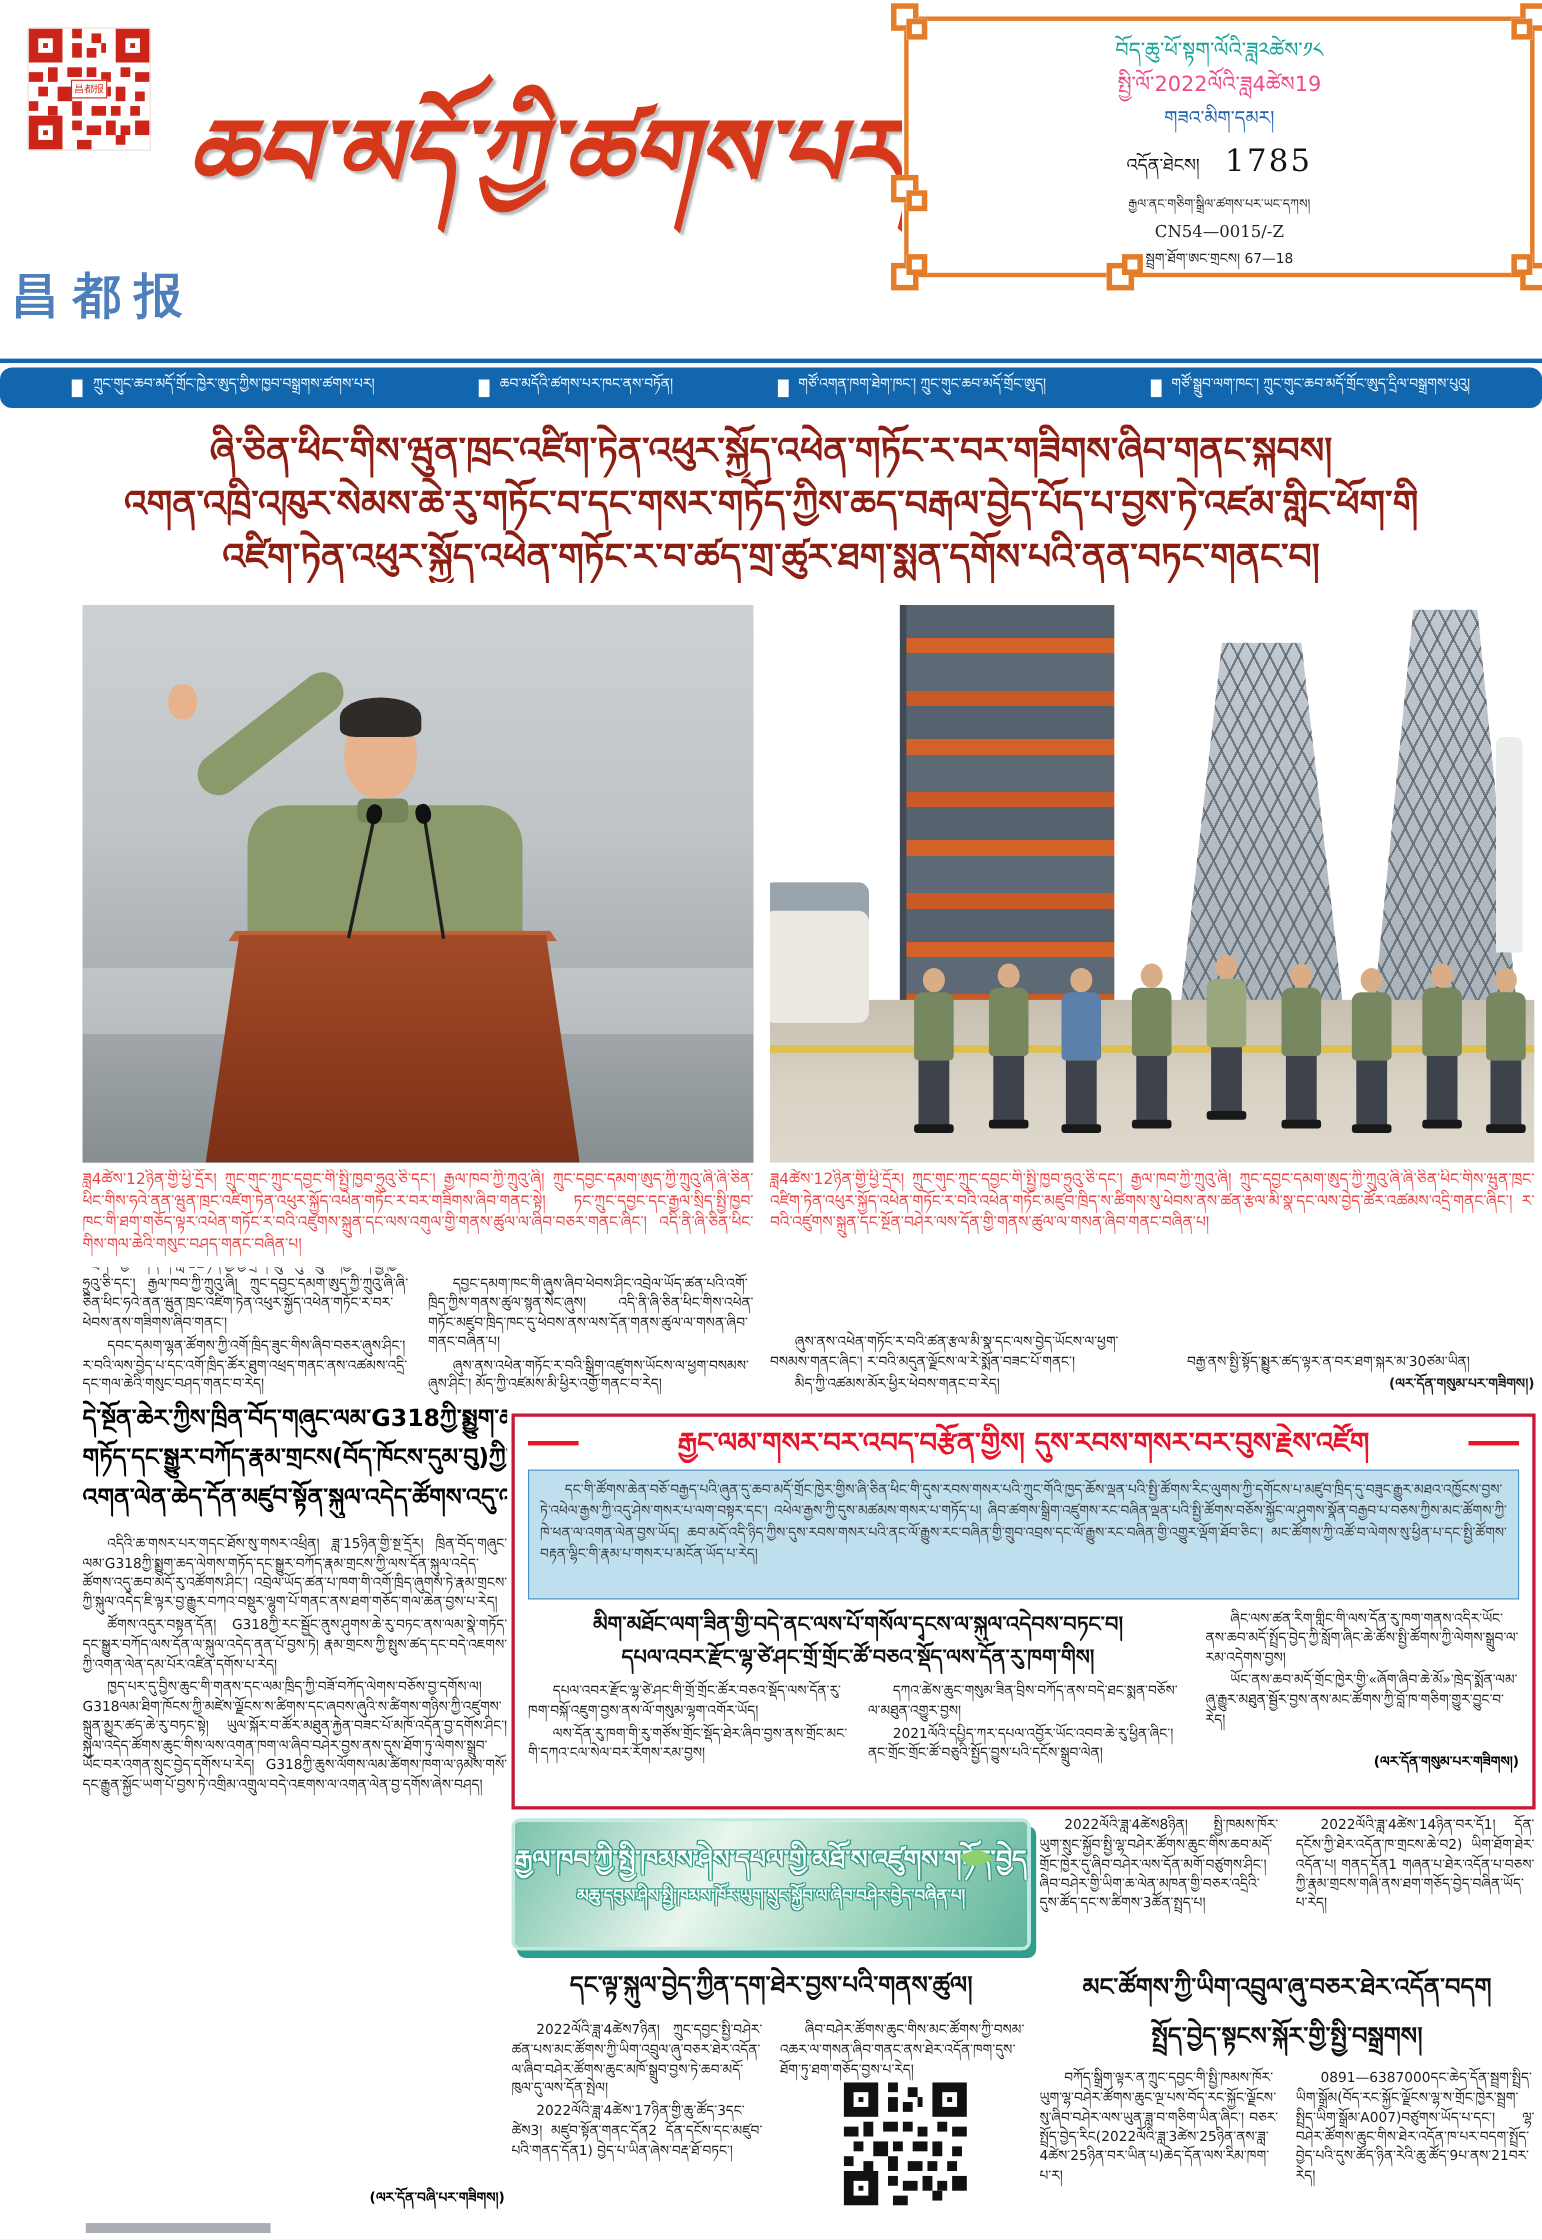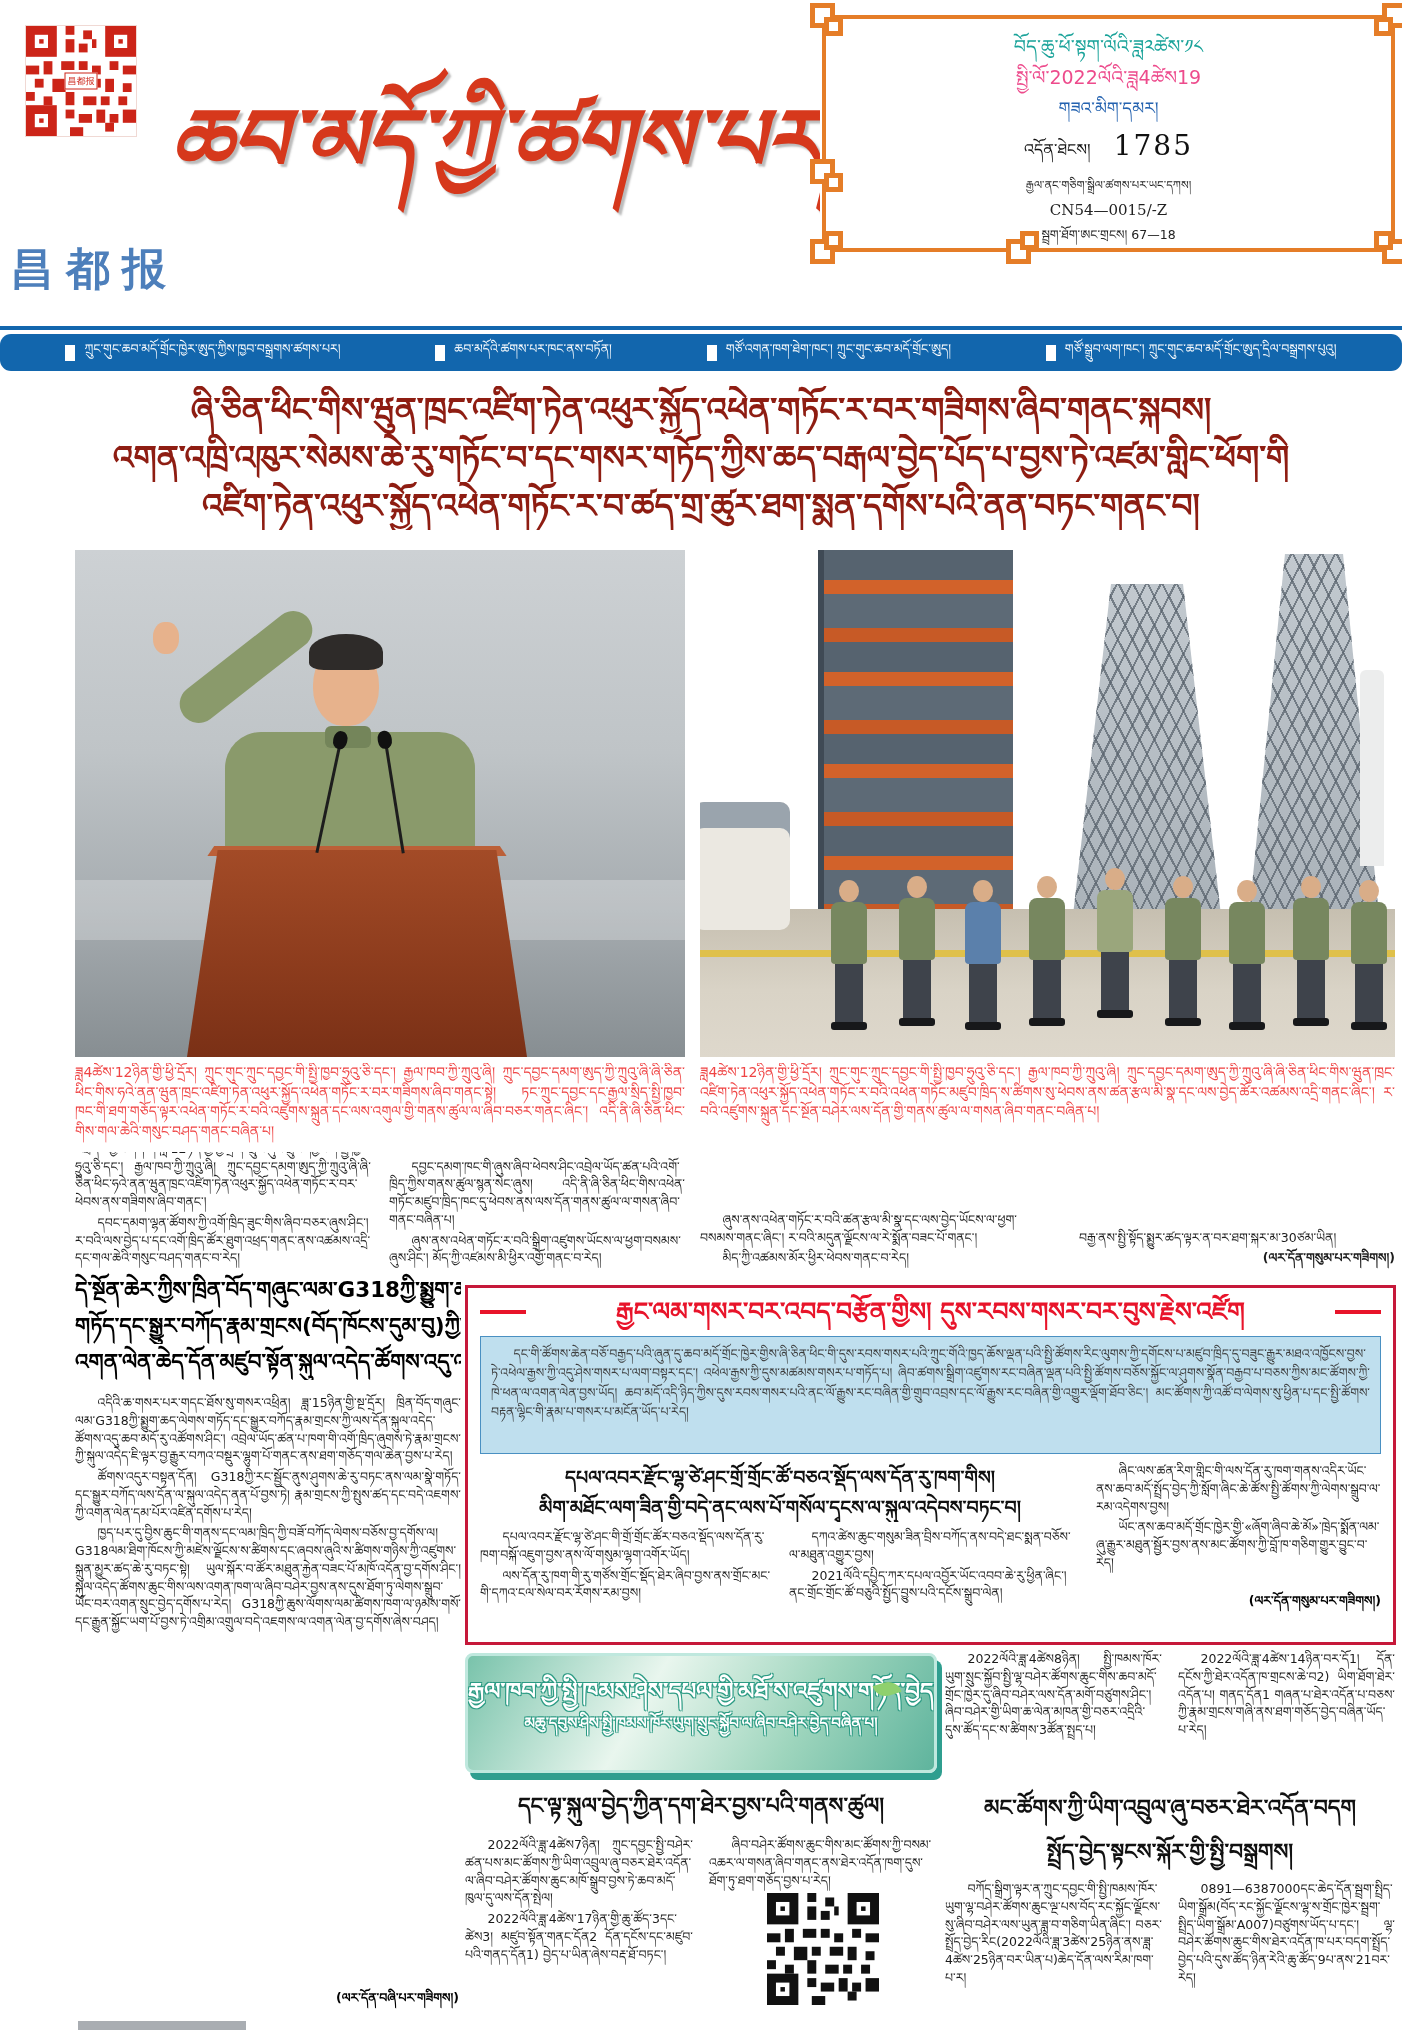--- a/index.html
+++ b/index.html
@@ -361,8 +361,8 @@
     <div class="rb-lead">དང་གི་ཚོགས་ཆེན་བཅོ་བརྒྱད་པའི་ཞུན་དུ་ཆབ་མདོ་གྲོང་ཁྱེར་གྱིས་ཞི་ཅིན་ཕིང་གི་དུས་རབས་གསར་པའི་ཀྲུང་གོའི་ཁྱད་ཆོས་ལྡན་པའི་སྤྱི་ཚོགས་རིང་ལུགས་ཀྱི་དགོངས་པ་མཛུབ་ཁྲིད་དུ་བཟུང་རྒྱུར་མཐའ་འཁྱོངས་བྱས་ཏེ་འཕེལ་རྒྱས་ཀྱི་འདུ་ཤེས་གསར་པ་ལག་བསྟར་དང་། འཕེལ་རྒྱས་ཀྱི་དུས་མཚམས་གསར་པ་གཏོད་པ། ཞིབ་ཚགས་སྒྲིག་འཛུགས་རང་བཞིན་ལྡན་པའི་སྤྱི་ཚོགས་བཅོས་སྐྱོང་ལ་ཤུགས་སྣོན་བརྒྱབ་པ་བཅས་ཀྱིས་མང་ཚོགས་ཀྱི་ཁེ་ཕན་ལ་འགན་ལེན་བྱས་ཡོད། ཆབ་མདོ་འདི་ཉིད་ཀྱིས་དུས་རབས་གསར་པའི་ནང་ལོ་རྒྱུས་རང་བཞིན་གྱི་གྲུབ་འབྲས་དང་ལོ་རྒྱུས་རང་བཞིན་གྱི་འགྱུར་ལྡོག་ཐོབ་ཅིང་། མང་ཚོགས་ཀྱི་འཚོ་བ་ལེགས་སུ་ཕྱིན་པ་དང་སྤྱི་ཚོགས་བརྟན་ལྷིང་གི་རྣམ་པ་གསར་པ་མངོན་ཡོད་པ་རེད།</div>
     <div class="rb-lower">
       <div class="rb-left">
+        <div class="subhead">མིག་མཐོང་ལག་ཟིན་གྱི་བདེ་ནང་ལས་པོ་གསོལ་དྭངས་ལ་སྐུལ་འདེབས་བཏང་བ།</div>
         <div class="subhead">དཔལ་འབར་རྫོང་ལྷ་ཙེ་ཤང་གྲོ་གྲོང་ཚོ་བཅའ་སྡོད་ལས་དོན་རུ་ཁག་གིས།</div>
-        <div class="subhead">མིག་མཐོང་ལག་ཟིན་གྱི་བདེ་ནང་ལས་པོ་གསོལ་དྭངས་ལ་སྐུལ་འདེབས་བཏང་བ།</div>
         <div class="two" style="margin-top:6px;">
           <div>
             <p class="p">དཔལ་འབར་རྫོང་ལྷ་ཙེ་ཤང་གི་གྲོ་གྲོང་ཚོར་བཅའ་སྡོད་ལས་དོན་རུ་ཁག་བསྐོ་འཇུག་བྱས་ནས་ལོ་གསུམ་ལྷག་འགོར་ཡོད།</p>

